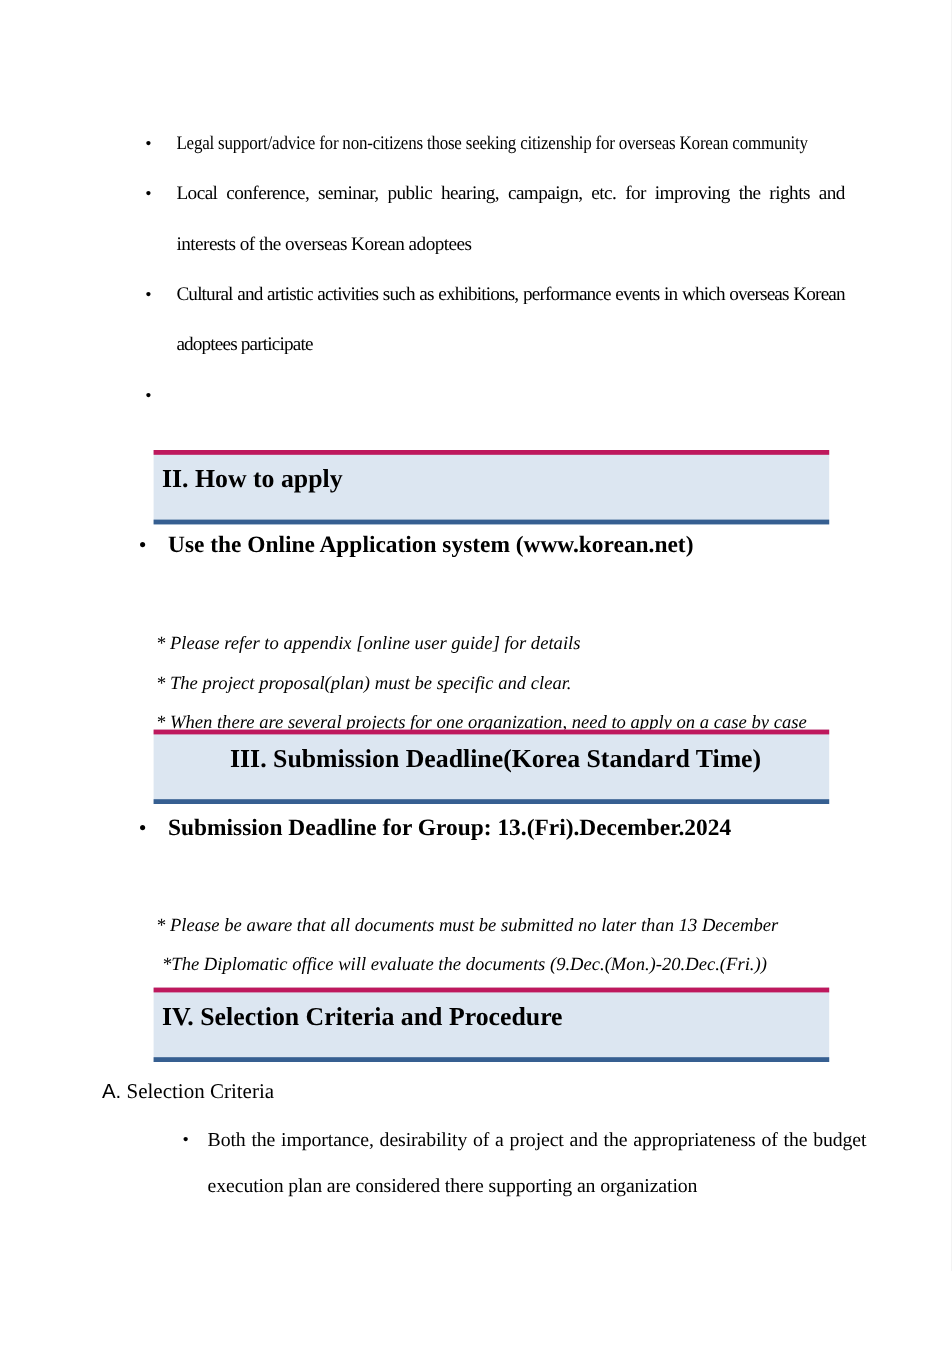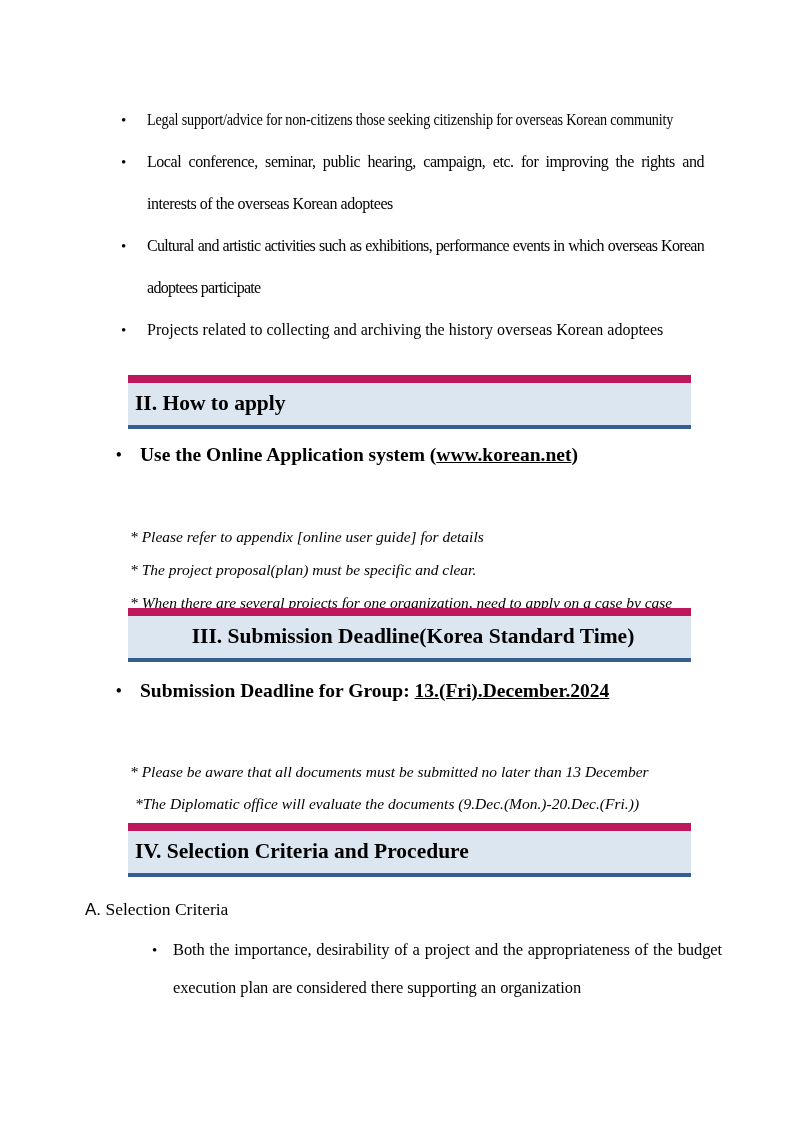--- a/index.html
+++ b/index.html
@@ -128,7 +128,6 @@
     </li>
     <li>
       <span class="marker">•</span>
-      <span>Projects related to collecting and archiving the history overseas Korean adoptees</span>
     </li>
   </ul>
 

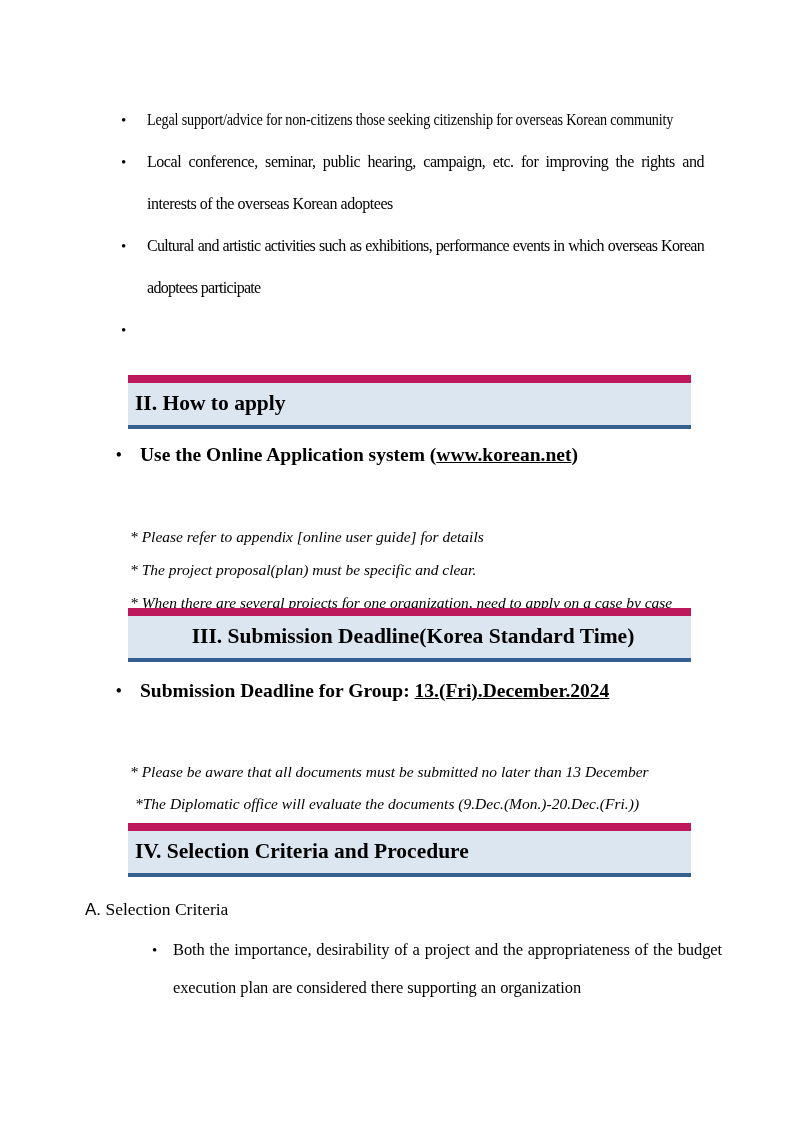--- a/index.html
+++ b/index.html
@@ -49,11 +49,11 @@
     width: 563px;
     box-sizing: border-box;
     background: #dce6f1;
-    border-top: 8px solid #be185d;
+    border-top: 4px solid #be185d;
     border-bottom: 4px solid #365f91;
     font-weight: bold;
     font-size: 21.5px;
-    padding: 8px 0 9px 7px;
+    padding: 8px 0 21px 7px;
   }
   .hdr2 { top: 375px; }
   .hdr3 { top: 608px; text-align: center; }

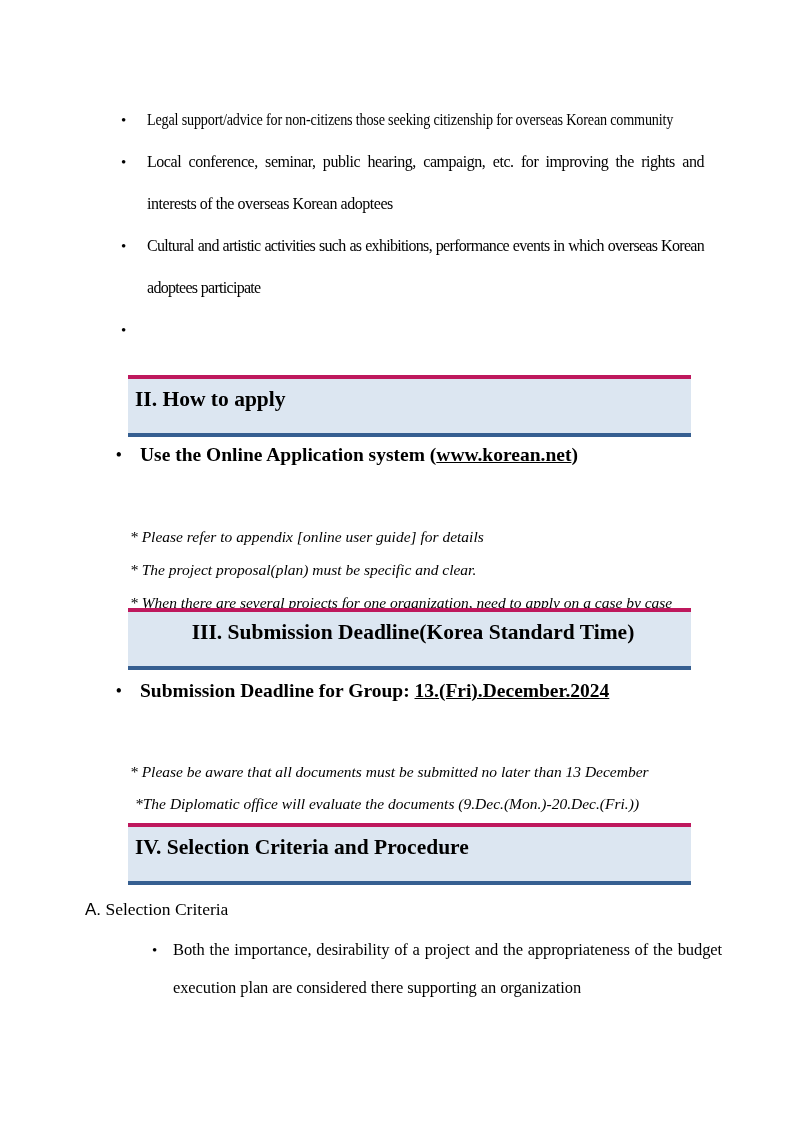--- a/index.html
+++ b/index.html
@@ -70,7 +70,7 @@
   .bold-bullet .marker { left: -24px; font-size: 16px; top: 2px; }
   .bb-apply { top: 444px; }
   .bb-deadline { top: 680px; }
-  .u { text-decoration: underline; }
+  .u { }
 
   
   .notes {

